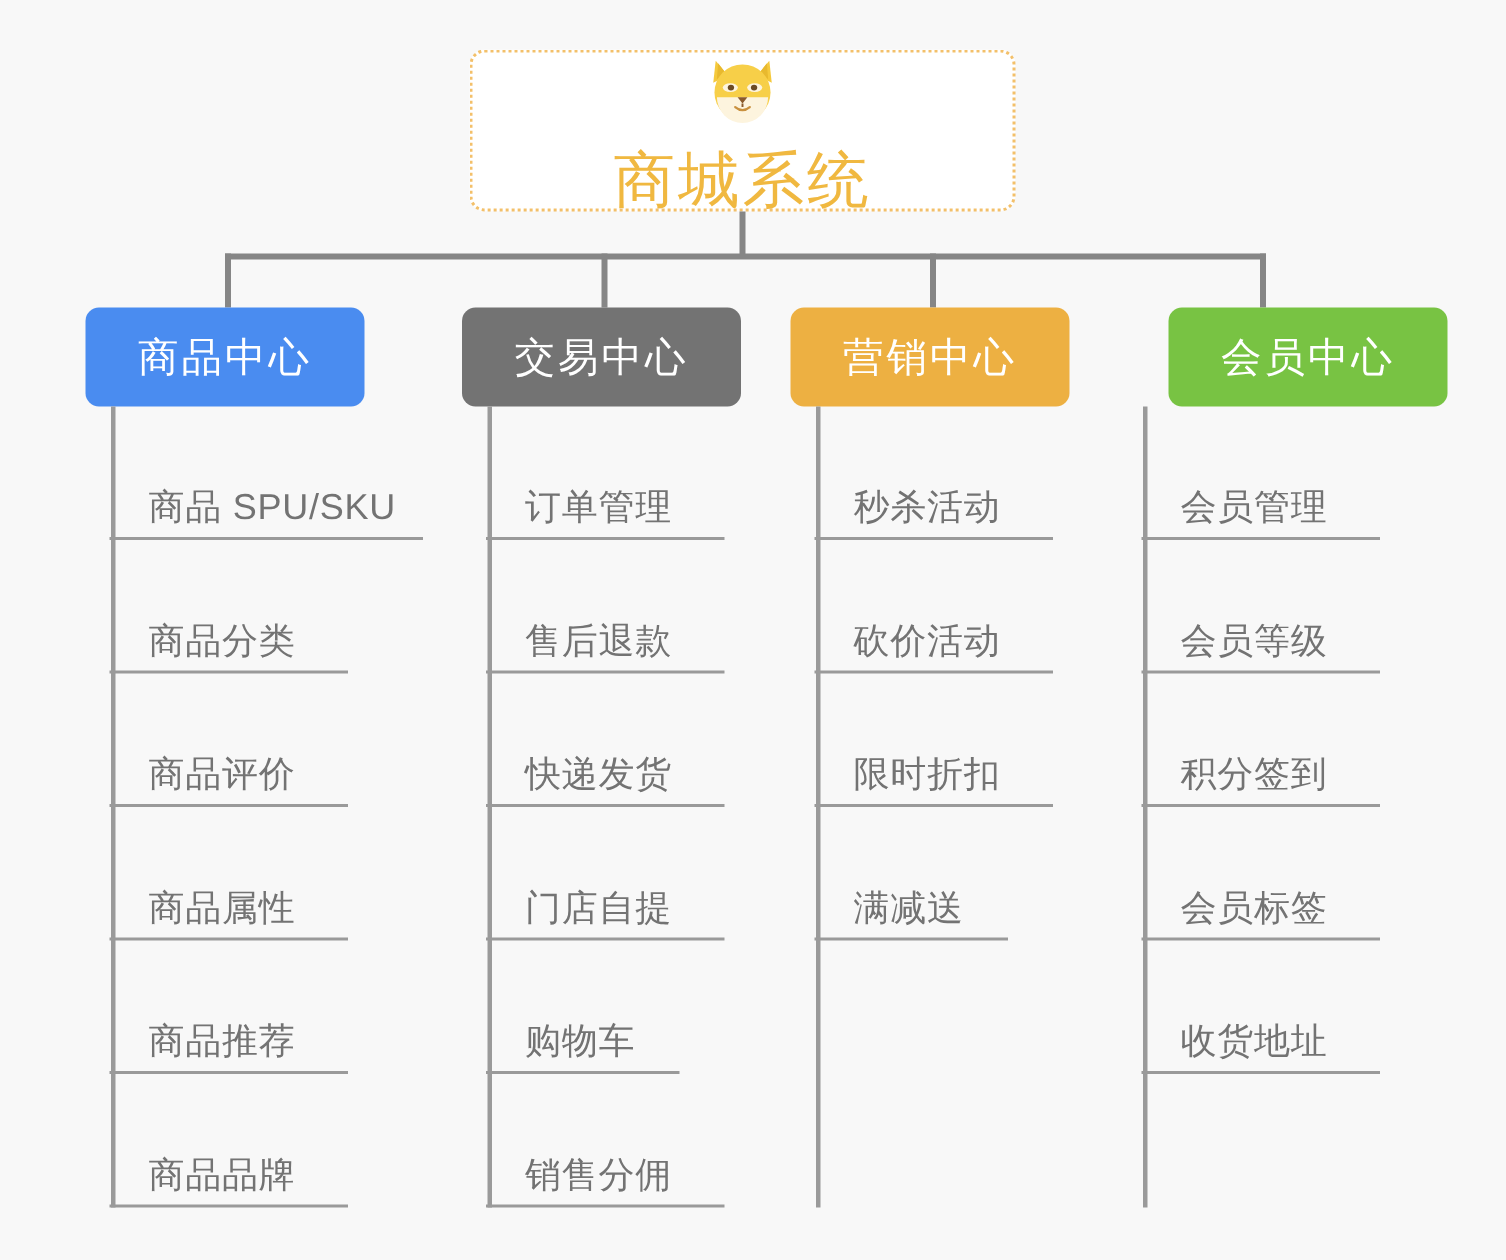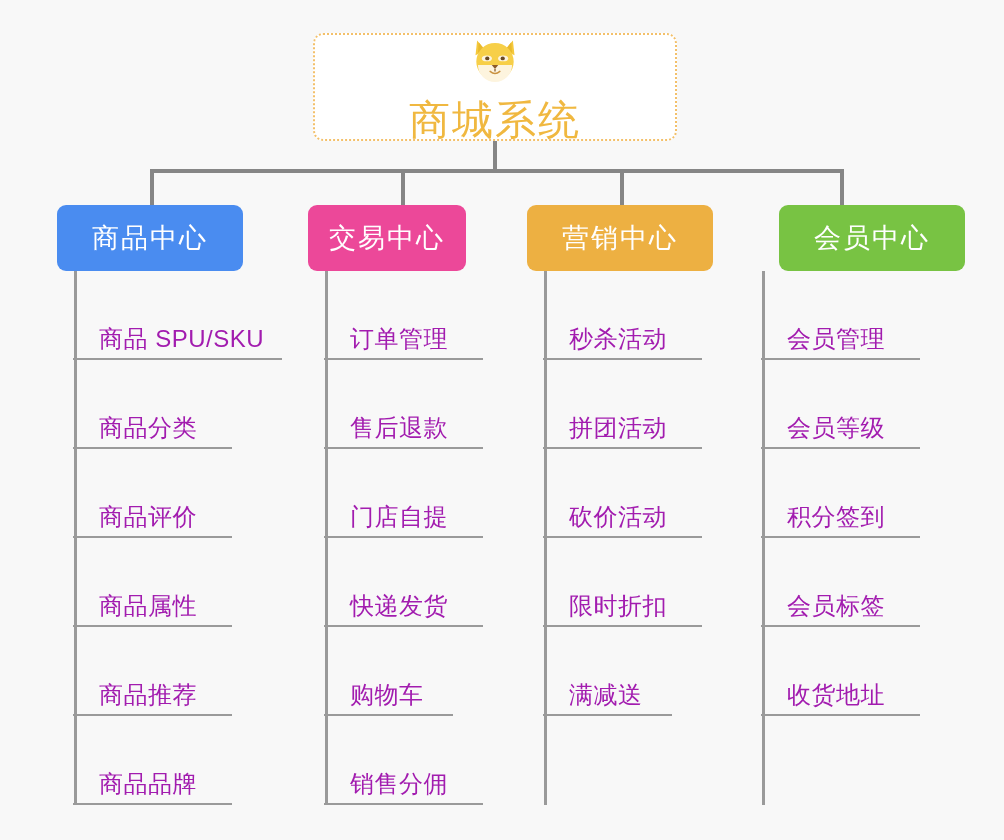--- a/index.html
+++ b/index.html
@@ -194,7 +194,7 @@
     </div>
     <div class="conn conn-drop" style="left: 401px; background: rgb(134, 134, 134);"></div>
     <div class="branch" style="left: 308px; width: 186px;">
-      <div class="branch-head" style="background: #ec4899; width: 158px;">
+      <div class="branch-head" style="background: #737373; width: 186px;">
         <div class="branch-head-label">交易中心</div>
       </div>
       <div class="leaf-list">

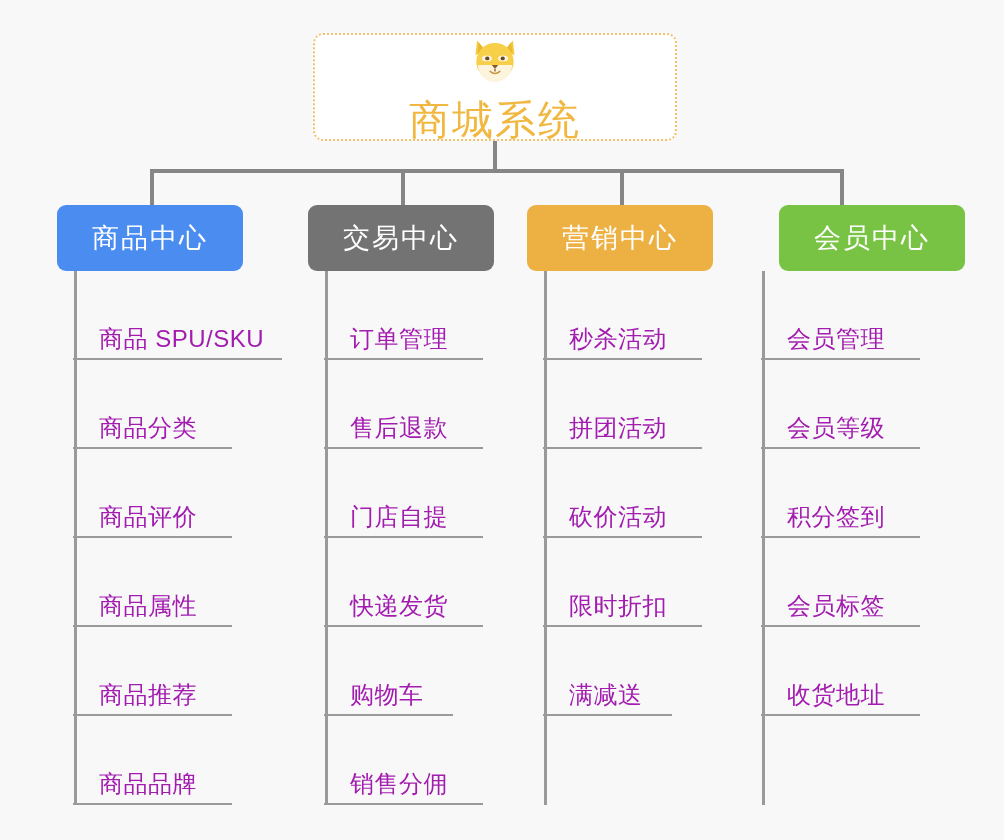--- a/index.html
+++ b/index.html
@@ -124,7 +124,7 @@
   }
   .leaf-label {
     font-size: 24px;
-    color: #a21caf;
+    color: #737373;
     line-height: 1;
     padding: 0 6px 9px 42px;
     white-space: nowrap;

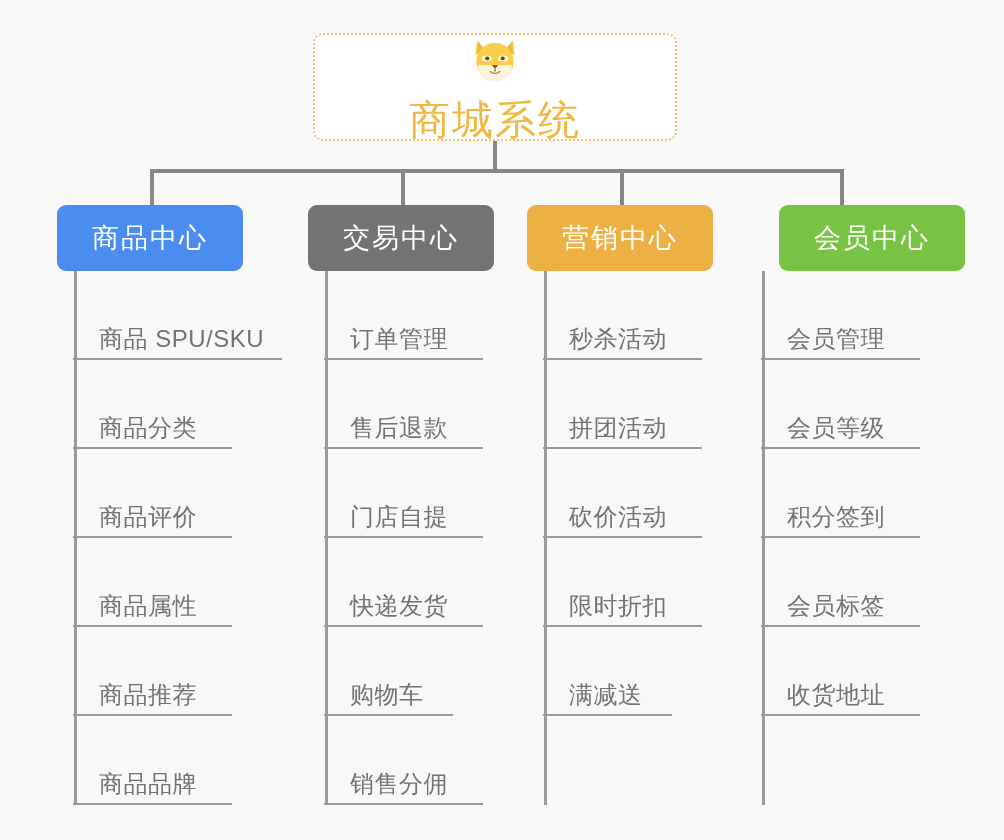--- a/index.html
+++ b/index.html
@@ -236,10 +236,6 @@
           <div class="leaf-underline" style="width: 159px; background: rgb(154, 154, 154);"></div>
         </div>
         <div class="leaf">
-          <div class="leaf-label">拼团活动</div>
-          <div class="leaf-underline" style="width: 159px; background: rgb(154, 154, 154);"></div>
-        </div>
-        <div class="leaf">
           <div class="leaf-label">砍价活动</div>
           <div class="leaf-underline" style="width: 159px; background: rgb(154, 154, 154);"></div>
         </div>

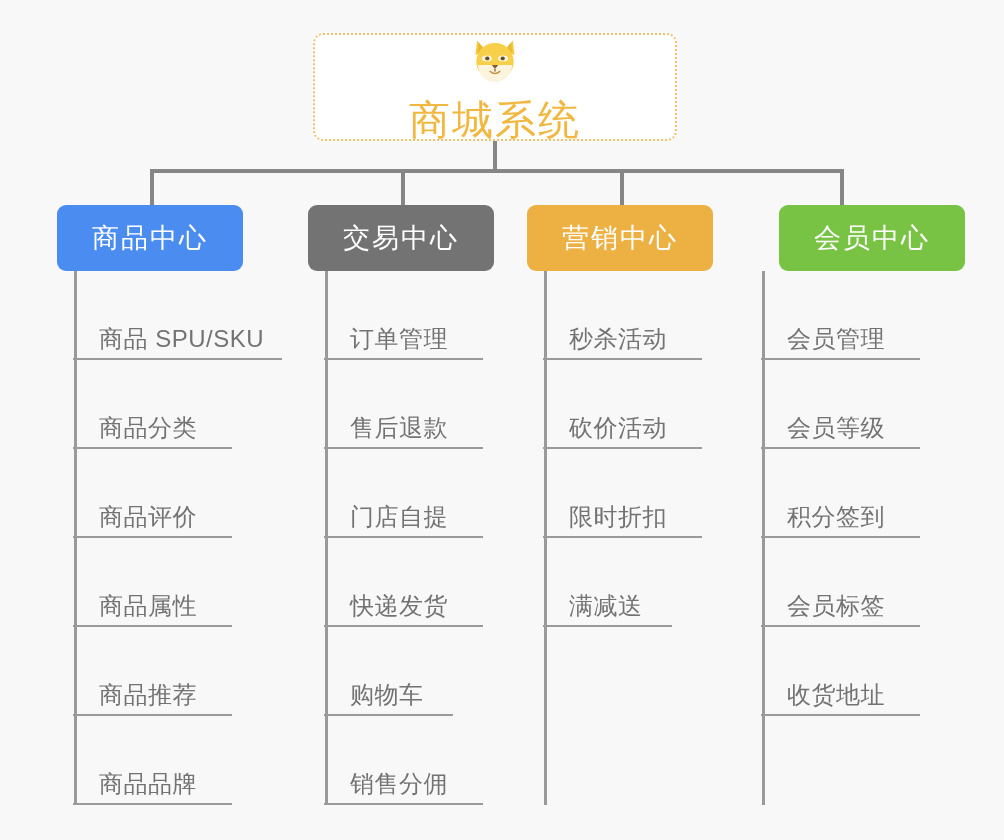--- a/index.html
+++ b/index.html
@@ -207,11 +207,11 @@
           <div class="leaf-underline" style="width: 159px; background: rgb(154, 154, 154);"></div>
         </div>
         <div class="leaf">
+          <div class="leaf-label">快递发货</div>
+          <div class="leaf-underline" style="width: 159px; background: rgb(154, 154, 154);"></div>
+        </div>
+        <div class="leaf">
           <div class="leaf-label">门店自提</div>
-          <div class="leaf-underline" style="width: 159px; background: rgb(154, 154, 154);"></div>
-        </div>
-        <div class="leaf">
-          <div class="leaf-label">快递发货</div>
           <div class="leaf-underline" style="width: 159px; background: rgb(154, 154, 154);"></div>
         </div>
         <div class="leaf">

